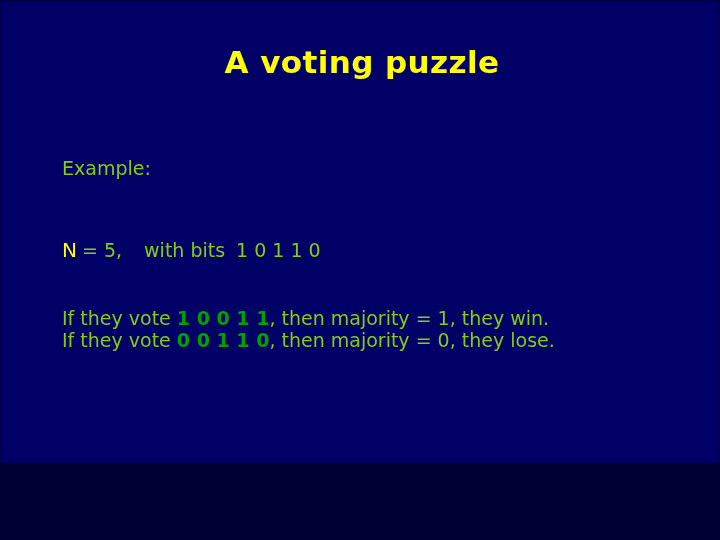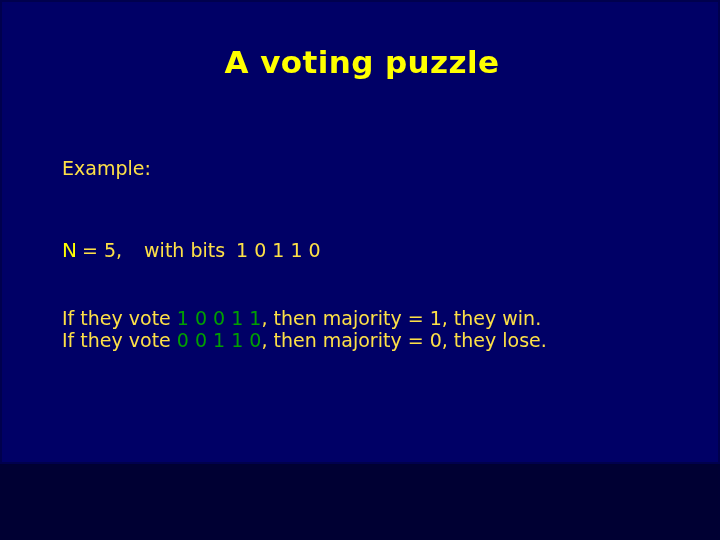--- a/index.html
+++ b/index.html
@@ -72,7 +72,7 @@
     color: #00a000;
   }
   .tok-white {
-    color: #fde047;
+    color: #84cc16;
   }
   .gap-wide { display: inline-block; width: 22px; }
   .gap-med  { display: inline-block; width: 11px; }

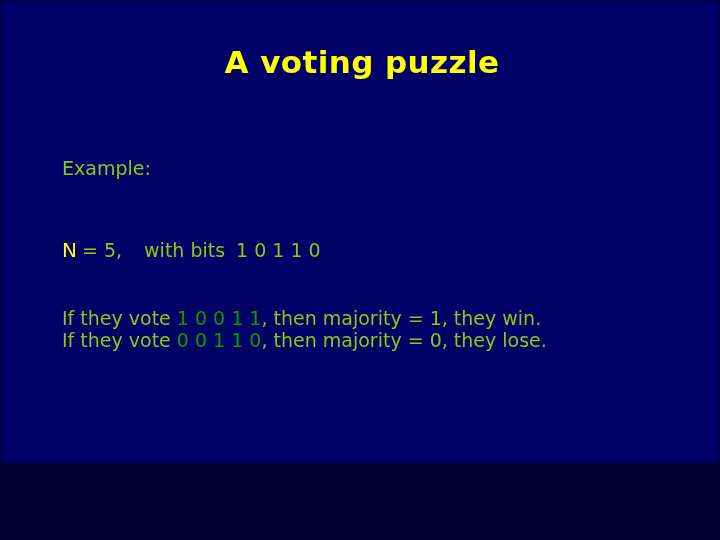--- a/index.html
+++ b/index.html
@@ -70,6 +70,7 @@
   }
   .tok-green {
     color: #00a000;
+    font-weight: bold;
   }
   .tok-white {
     color: #84cc16;

